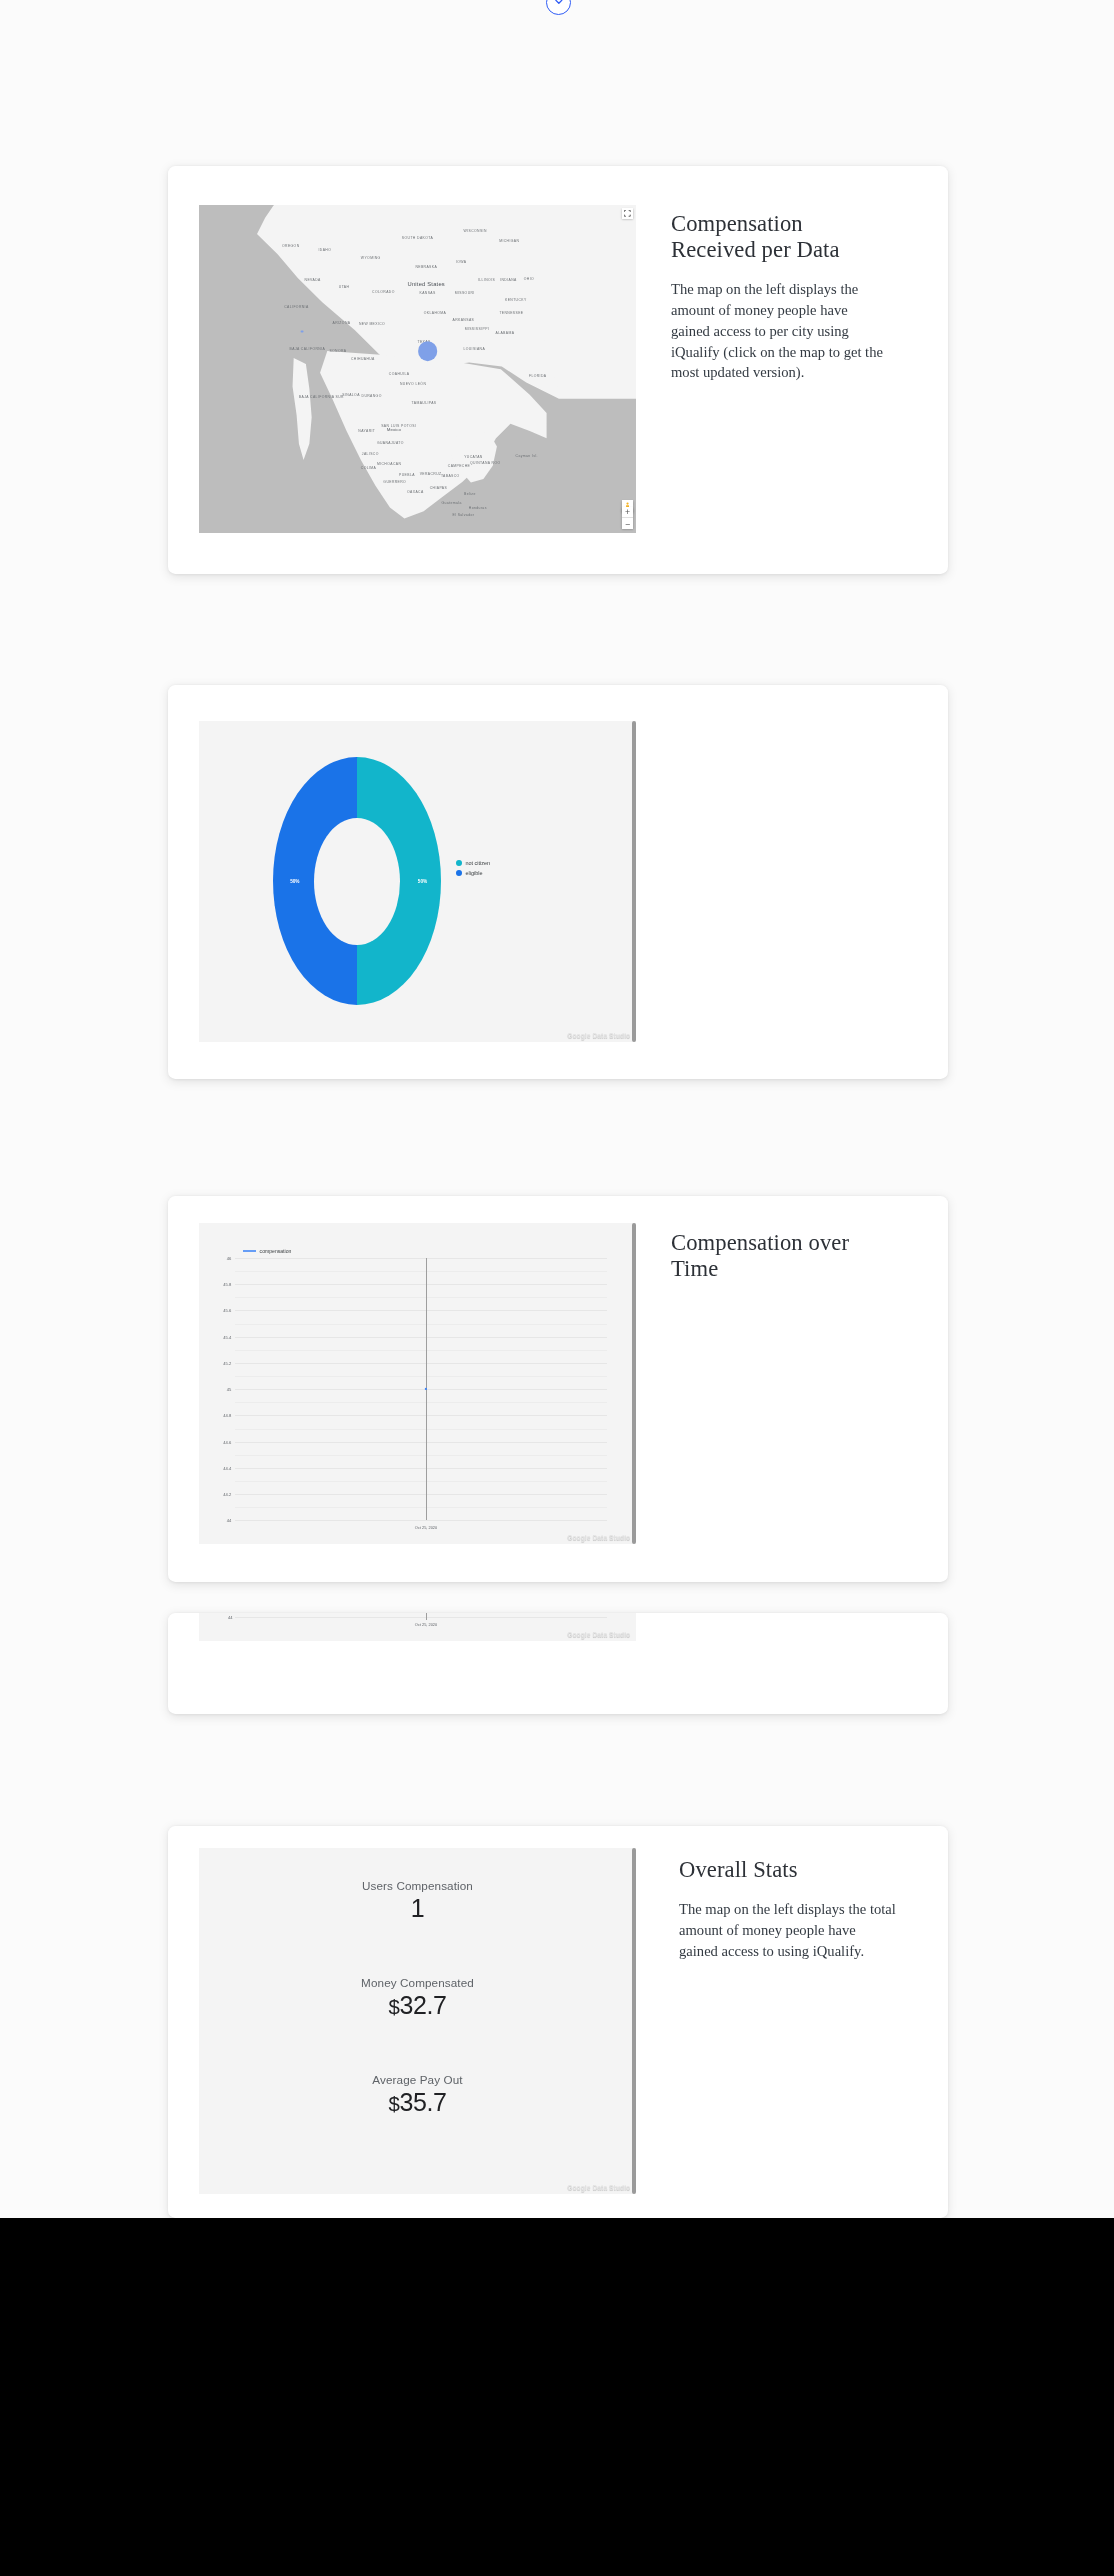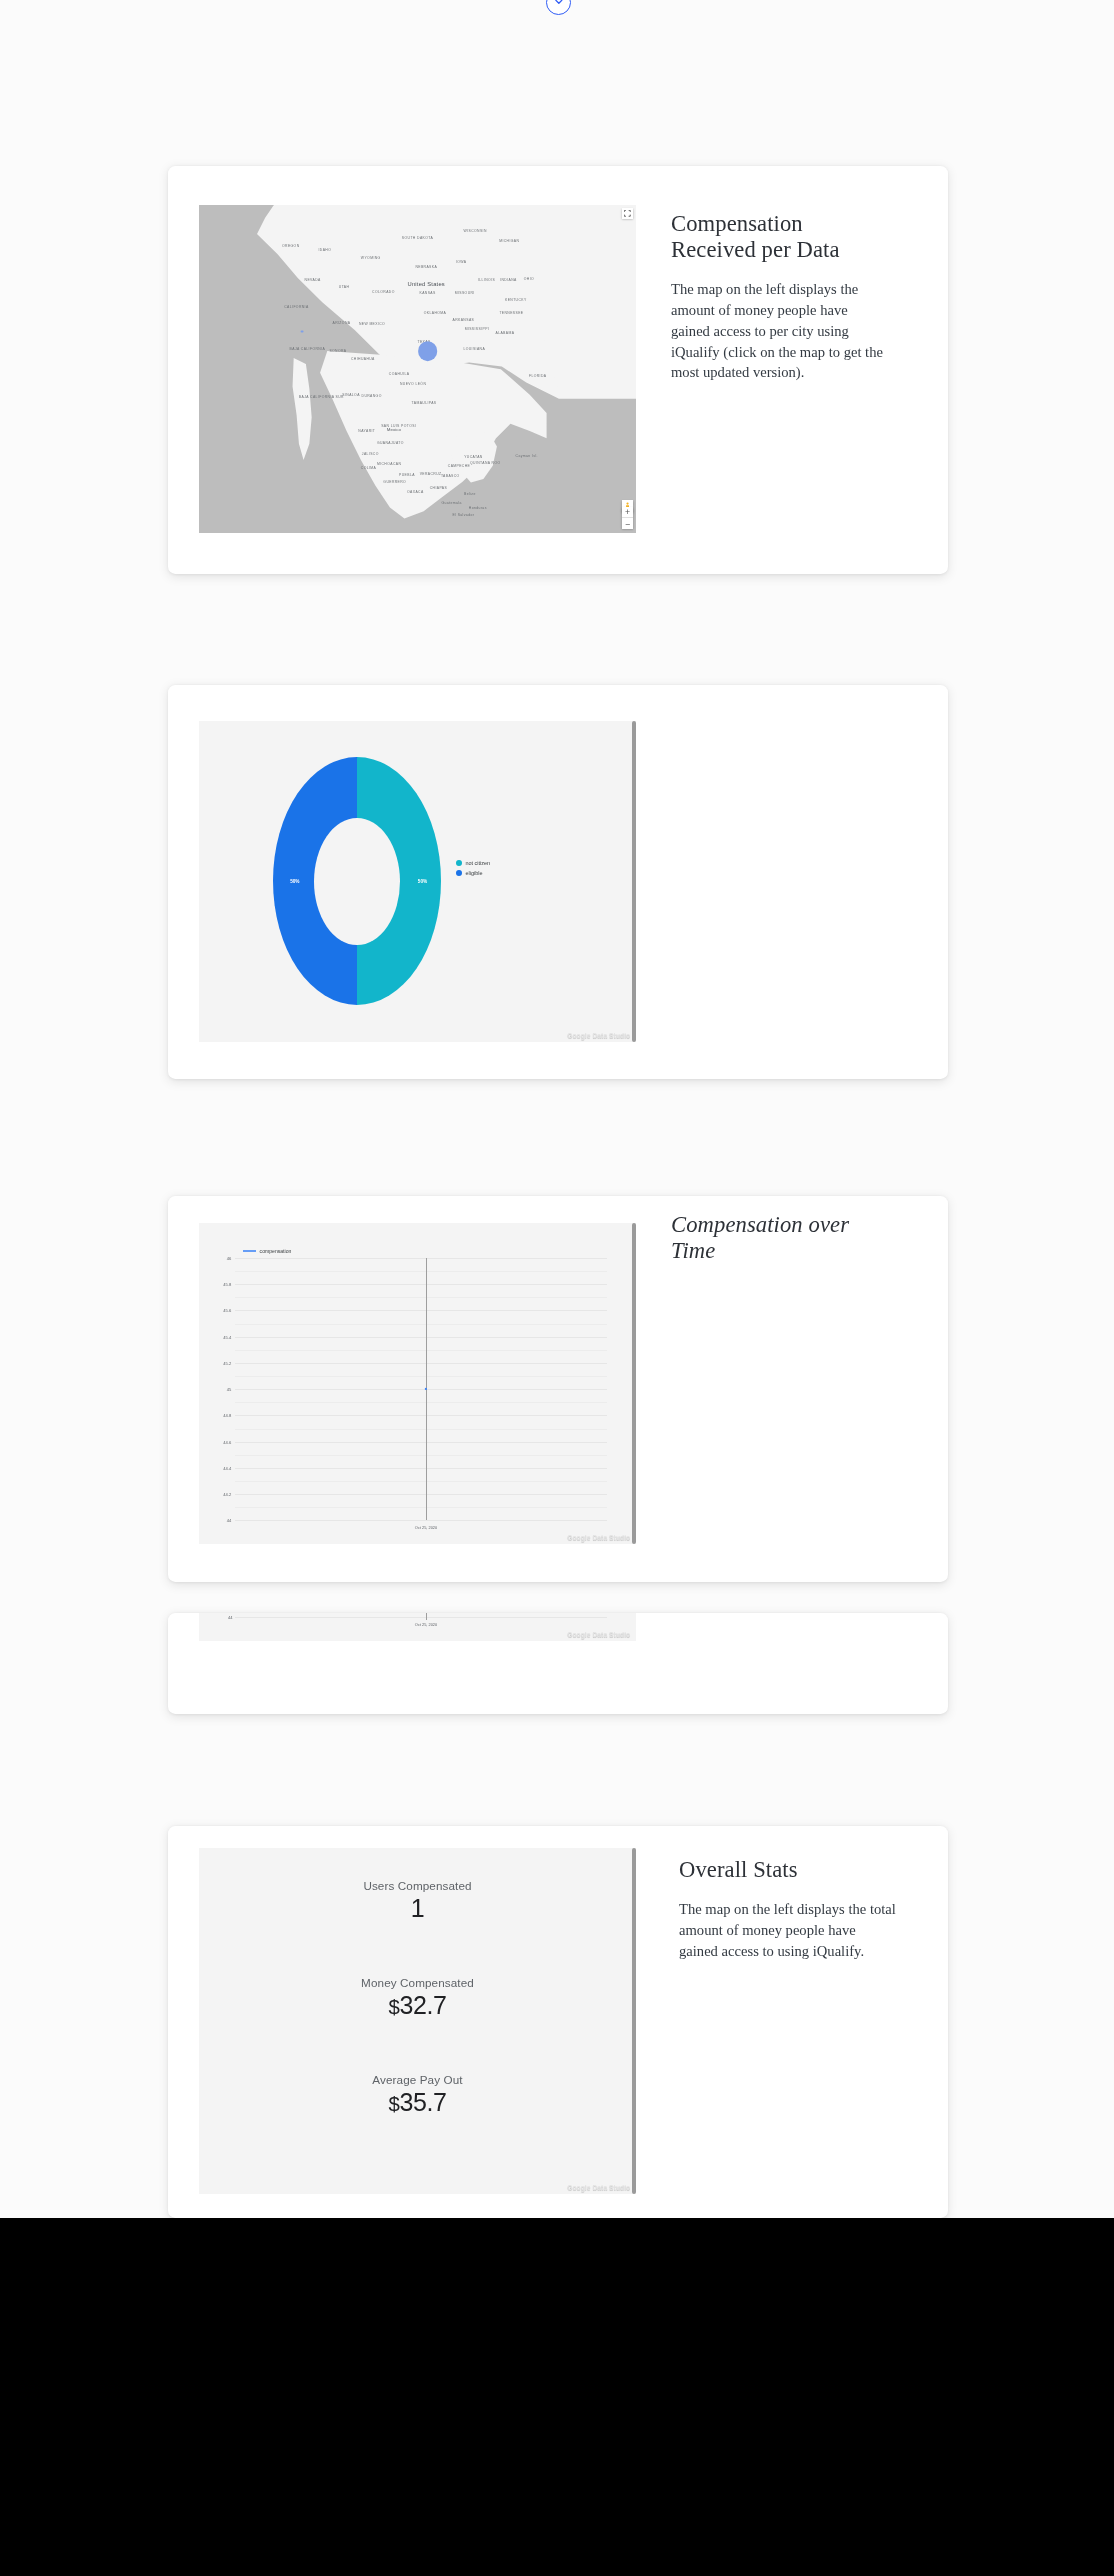--- a/index.html
+++ b/index.html
@@ -373,7 +373,7 @@
     <div class="ds-watermark">Google Data Studio</div>
   </div>
 
-  <div class="panel-right" style="left:503px; top:16px; width:219px;font-style:italic;">
+  <div class="panel-right" style="left:503px; top:34px; width:219px;">
     <div class="card-title">Compensation over Time</div>
   </div>
 </div>

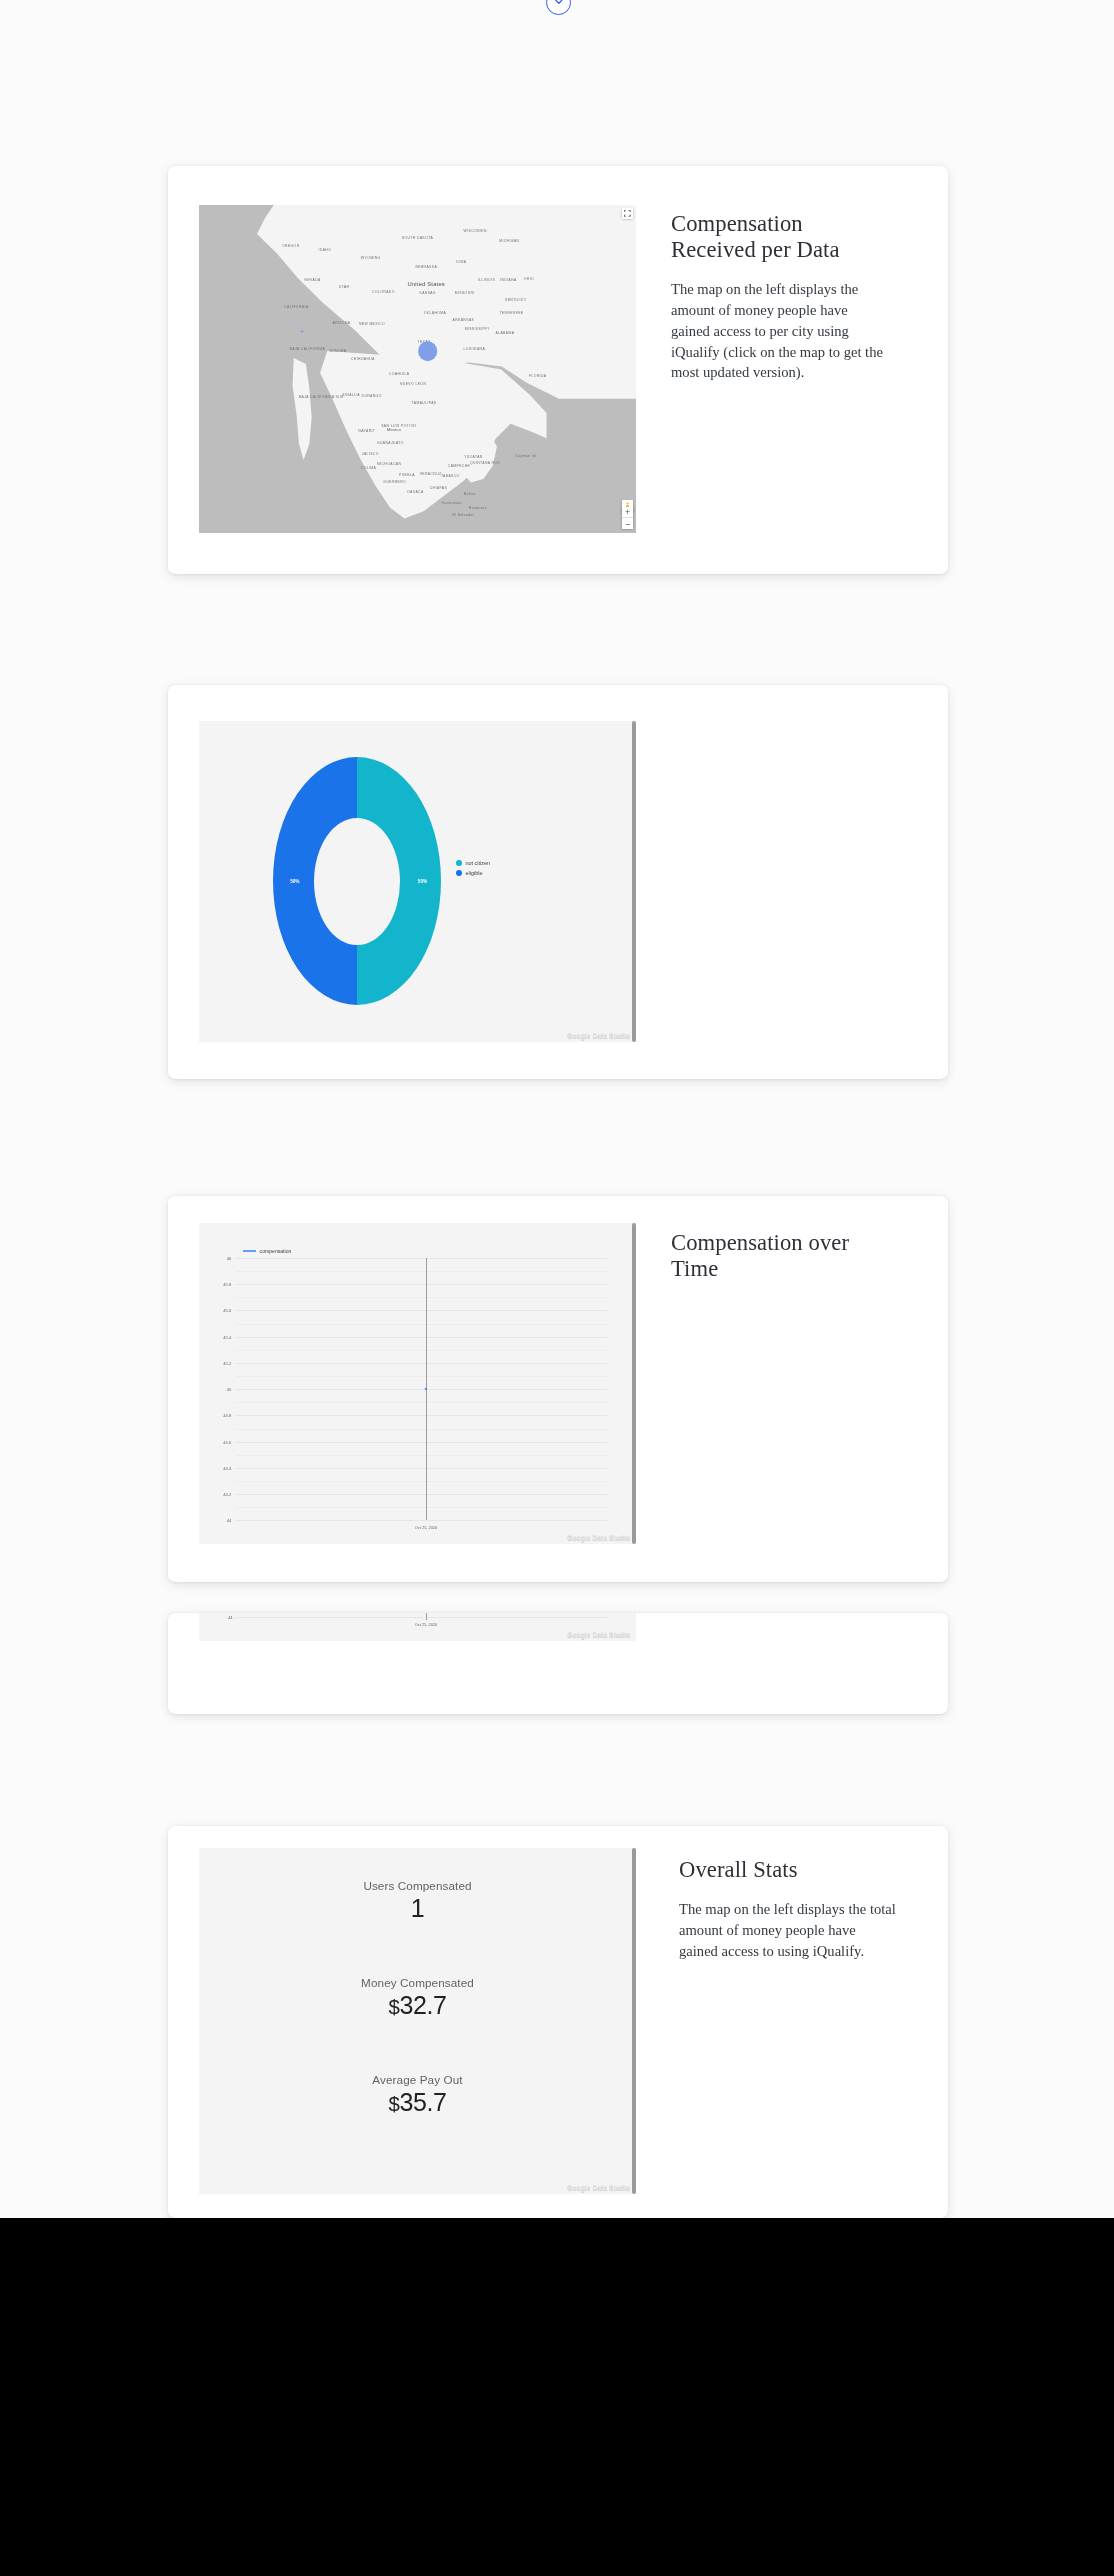--- a/index.html
+++ b/index.html
@@ -393,7 +393,7 @@
   <div class="ds-chart" style="left:31px; top:22px; width:437px; height:346px;">
 
     <div class="score-block" style="top:31px;">
-      <div class="score-label">Users Compensated</div>
+      <div class="score-label">Users Compensation</div>
       <div class="score-value">1</div>
     </div>
 

